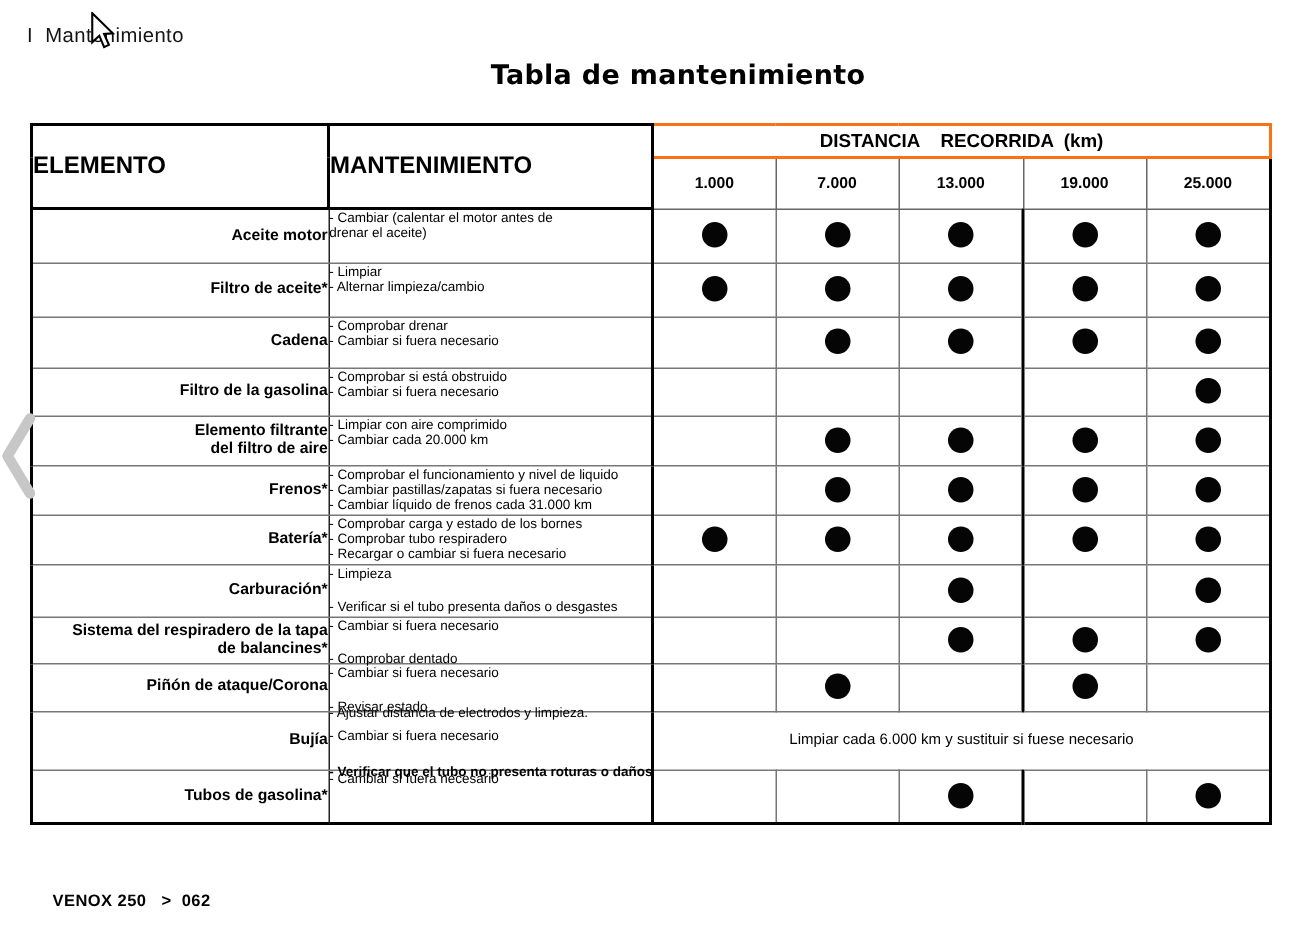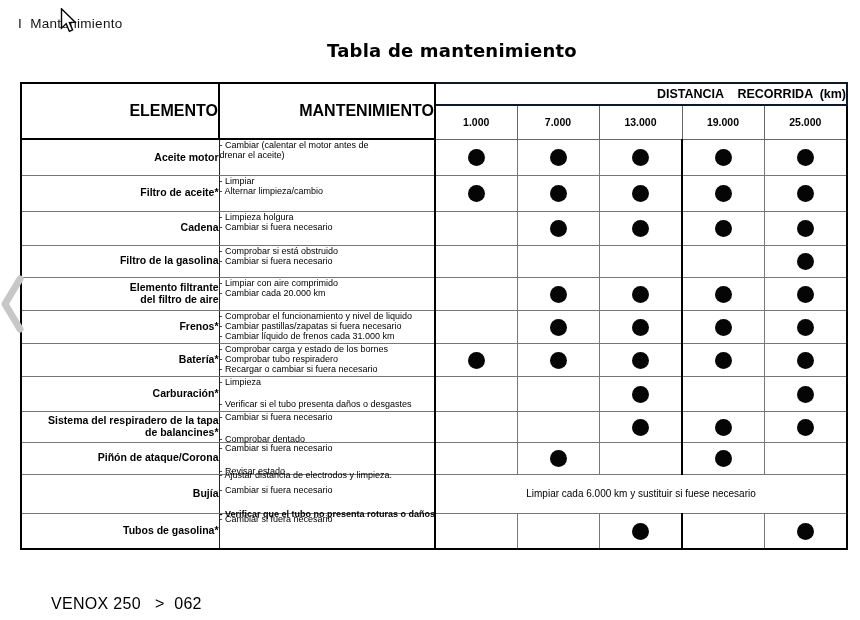--- a/index.html
+++ b/index.html
@@ -19,7 +19,7 @@
   
   td.h-el,td.h-mn{border:2px solid #000;text-align:right;vertical-align:middle;
         font-weight:bold;font-size:16px;font-family:"Liberation Sans",sans-serif;}
-  td.h-dist{border:2px solid #0f172a;text-align:right;vertical-align:middle;
+  td.h-dist{border:2px solid #f97316;text-align:center;vertical-align:middle;
         font-weight:bold;font-size:12.5px;white-space:pre;}
   td.h-num{border:1px solid #666;border-top:1px solid #444;text-align:center;
         vertical-align:middle;font-weight:bold;font-size:10.5px;margin-top:40px;}

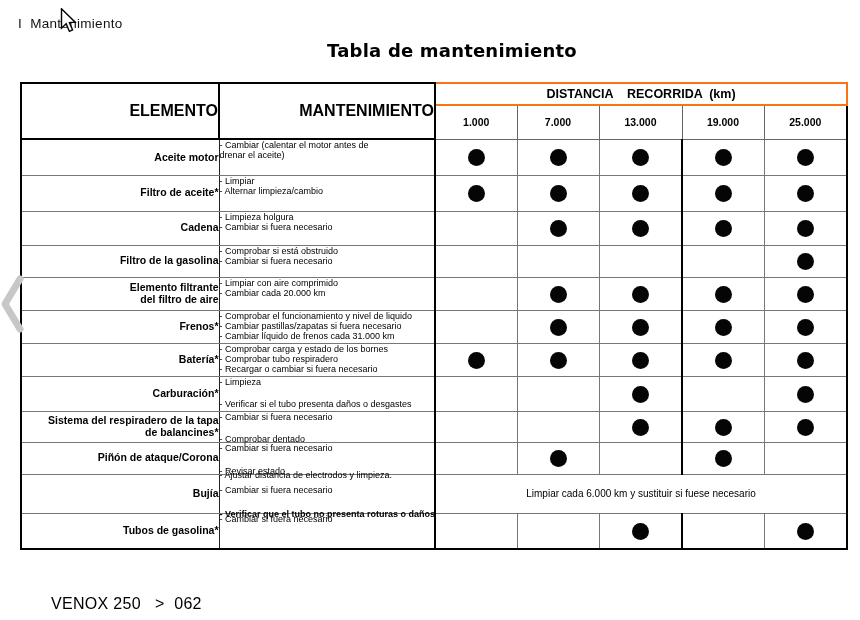--- a/index.html
+++ b/index.html
@@ -17,7 +17,7 @@
   table.maint td{padding:0;overflow:visible;}
 
   
-  td.h-el,td.h-mn{border:2px solid #000;text-align:right;vertical-align:middle;
+  td.h-el,td.h-mn{border:2px solid #000;text-align:left;vertical-align:middle;
         font-weight:bold;font-size:16px;font-family:"Liberation Sans",sans-serif;}
   td.h-dist{border:2px solid #f97316;text-align:center;vertical-align:middle;
         font-weight:bold;font-size:12.5px;white-space:pre;}

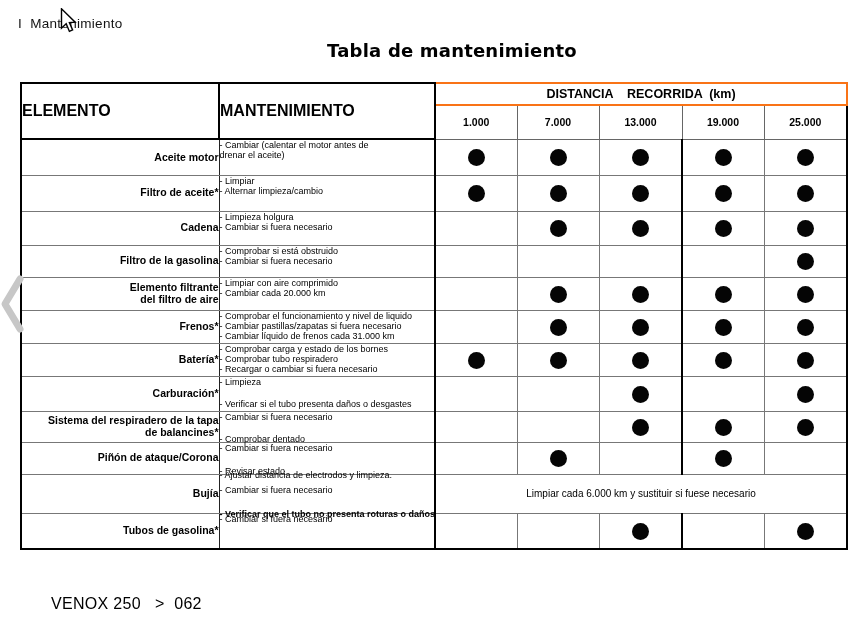--- a/index.html
+++ b/index.html
@@ -118,7 +118,7 @@
             <div class="el-line">Cadena</div>
           </td>
           <td class="c-mn">
-            <div class="mn-line">- Limpieza holgura</div>
+            <div class="mn-line">- Comprobar drenar</div>
             <div class="mn-line">- Cambiar si fuera necesario</div>
           </td>
           <td class="c-dot"></td>

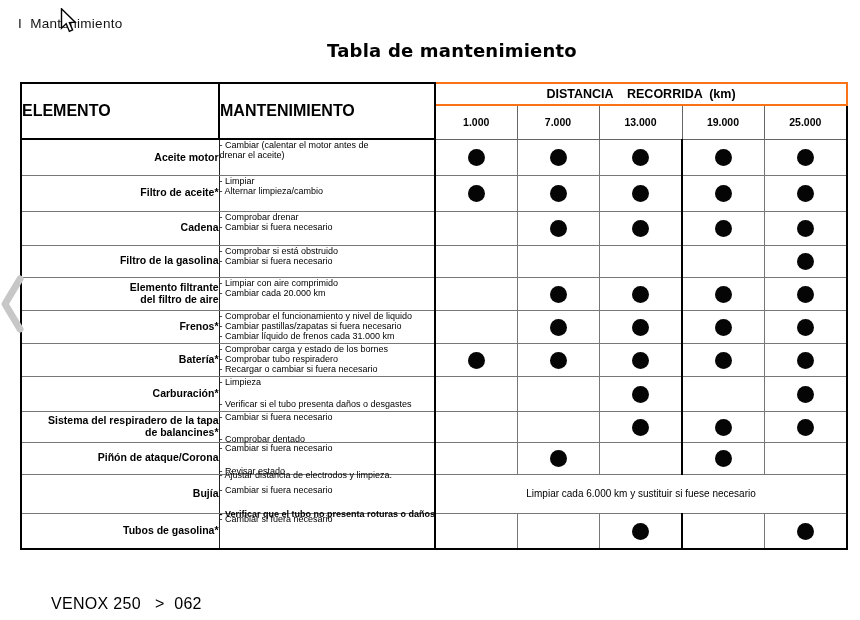--- a/index.html
+++ b/index.html
@@ -42,8 +42,8 @@
 
   .prev-nav{position:absolute;left:0;top:272px;width:26px;height:64px;z-index:6;cursor:pointer;}
   .mouse-cursor{position:absolute;left:60px;top:8px;z-index:9;}
-  .footer{position:absolute;left:51px;top:595px;font-size:16px;white-space:pre;
-        letter-spacing:0.3px;}
+  .footer{position:absolute;left:35px;top:595px;font-size:11px;white-space:pre;
+        letter-spacing:0.3px;font-weight:bold;}
 </style>
 </head>
 <body>

